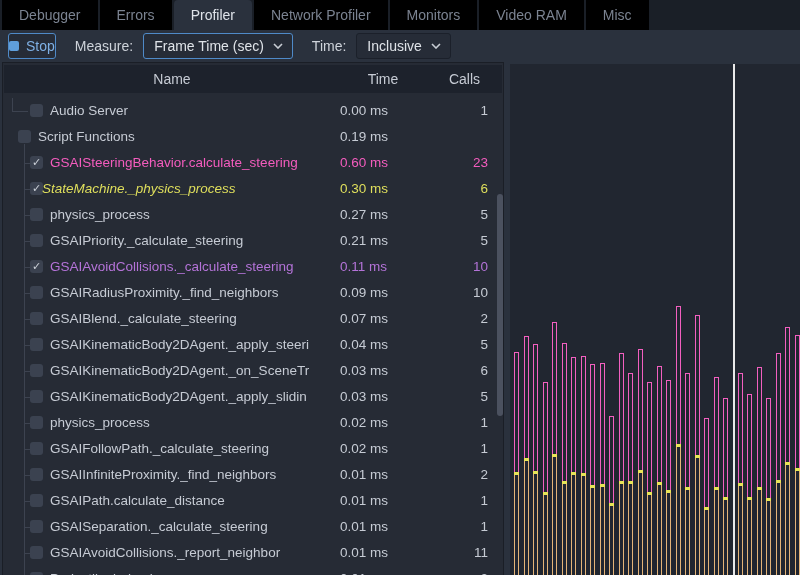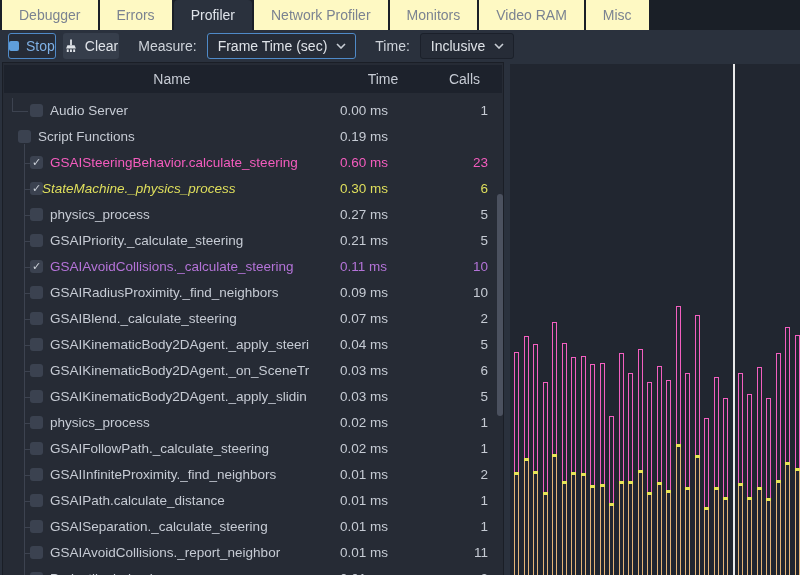--- a/index.html
+++ b/index.html
@@ -14,7 +14,7 @@
     background:#1a1f27;display:flex;align-items:stretch;padding-left:2px;box-sizing:border-box;
   }
   .tab{
-    background:#fef9c3;color:#7b8391;font-size:14px;line-height:30px;
+    background:#000000;color:#7b8391;font-size:14px;line-height:30px;
     padding:0 17px;margin-right:2px;white-space:nowrap;cursor:default;
   }
   .tab.active{

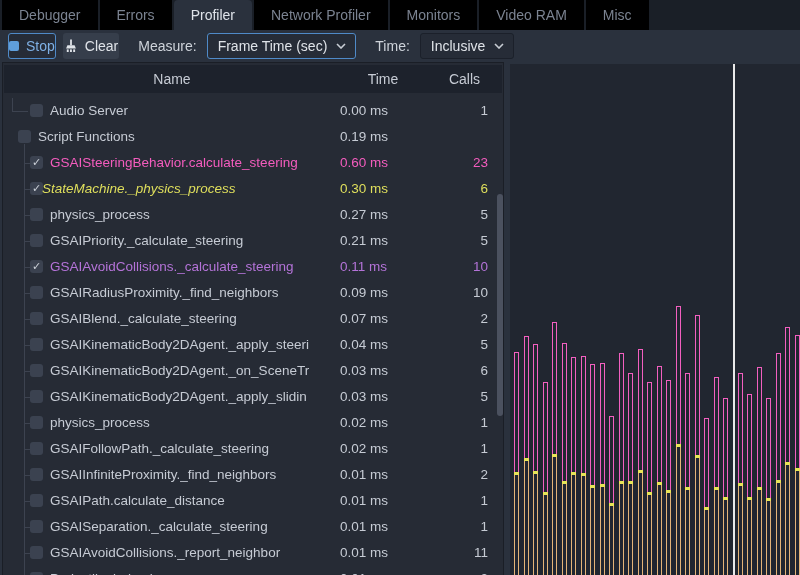--- a/index.html
+++ b/index.html
@@ -103,18 +103,6 @@
   <button class="btn stop">
     <span class="stop-icon"></span>
     <span>Stop</span>
-  </button>
-  <button class="btn clear">
-    <span style="display:inline-flex">
-      <svg width="14" height="14" viewBox="0 0 14 14">
-        <rect x="6.1" y="0.5" width="1.8" height="5.8" fill="#dfe3e8"></rect>
-        <path d="M3.4 6.2 h7.2 l1.3 3.4 h-9.8 z" fill="#dfe3e8"></path>
-        <rect x="2.8" y="10.4" width="1.9" height="2.6" fill="#dfe3e8"></rect>
-        <rect x="6.0" y="10.4" width="1.9" height="2.6" fill="#dfe3e8"></rect>
-        <rect x="9.2" y="10.4" width="1.9" height="2.6" fill="#dfe3e8"></rect>
-      </svg>
-    </span>
-    <span>Clear</span>
   </button>
   <span class="lbl">Measure:</span>
   <div class="dd focus">

